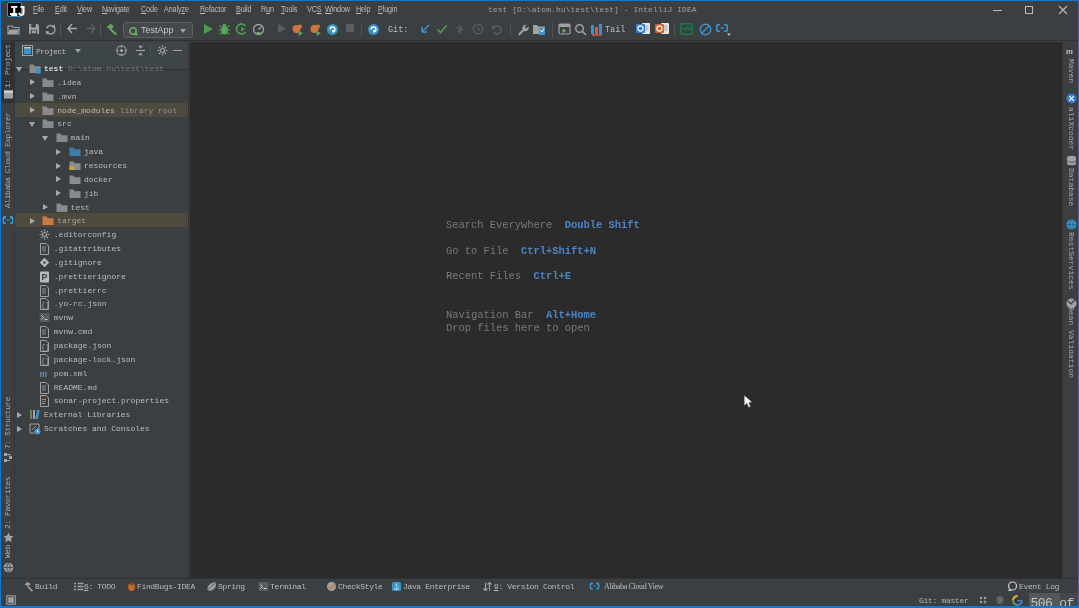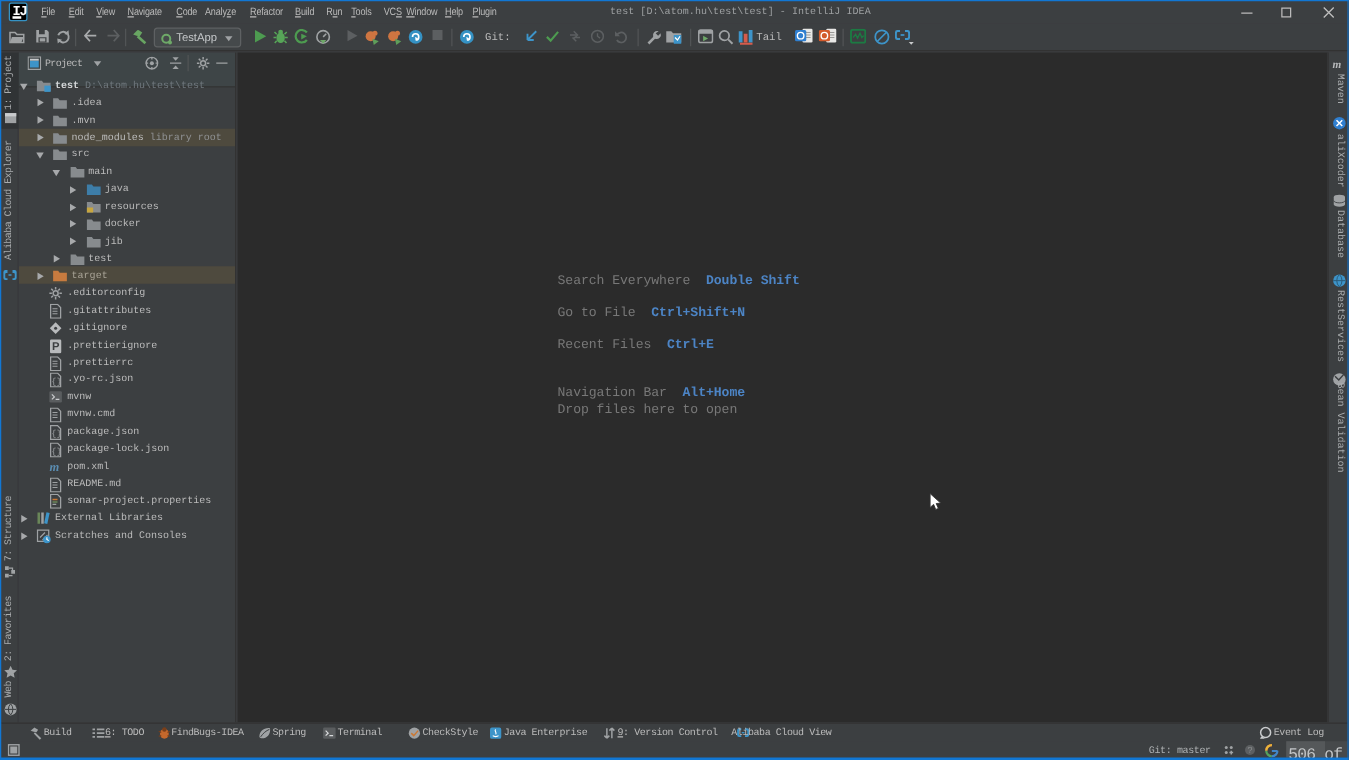--- a/index.html
+++ b/index.html
@@ -53,7 +53,7 @@
 <div class="bord" style="left:0;top:606px;width:1079px;height:2px;"></div>
 <div id="menubar">
 <div class="abs" style="left:6px;top:1px;width:15px;height:15px;background:#000;border:1px solid #3592c4;border-radius:2px;">
-<div class="abs" style="left:2px;top:1px;font-size:11px;color:#fff;font-weight:bold;letter-spacing:-1px;">IJ</div>
+<div class="abs" style="left:2px;top:1px;font-size:14px;color:#fff;font-weight:bold;letter-spacing:-1px;">IJ</div>
 <div class="abs" style="left:2px;top:10px;width:7px;height:1.5px;background:#fff;"></div>
       </div>
 <div class="mi" style="left:32px;"><u>F</u>ile</div>

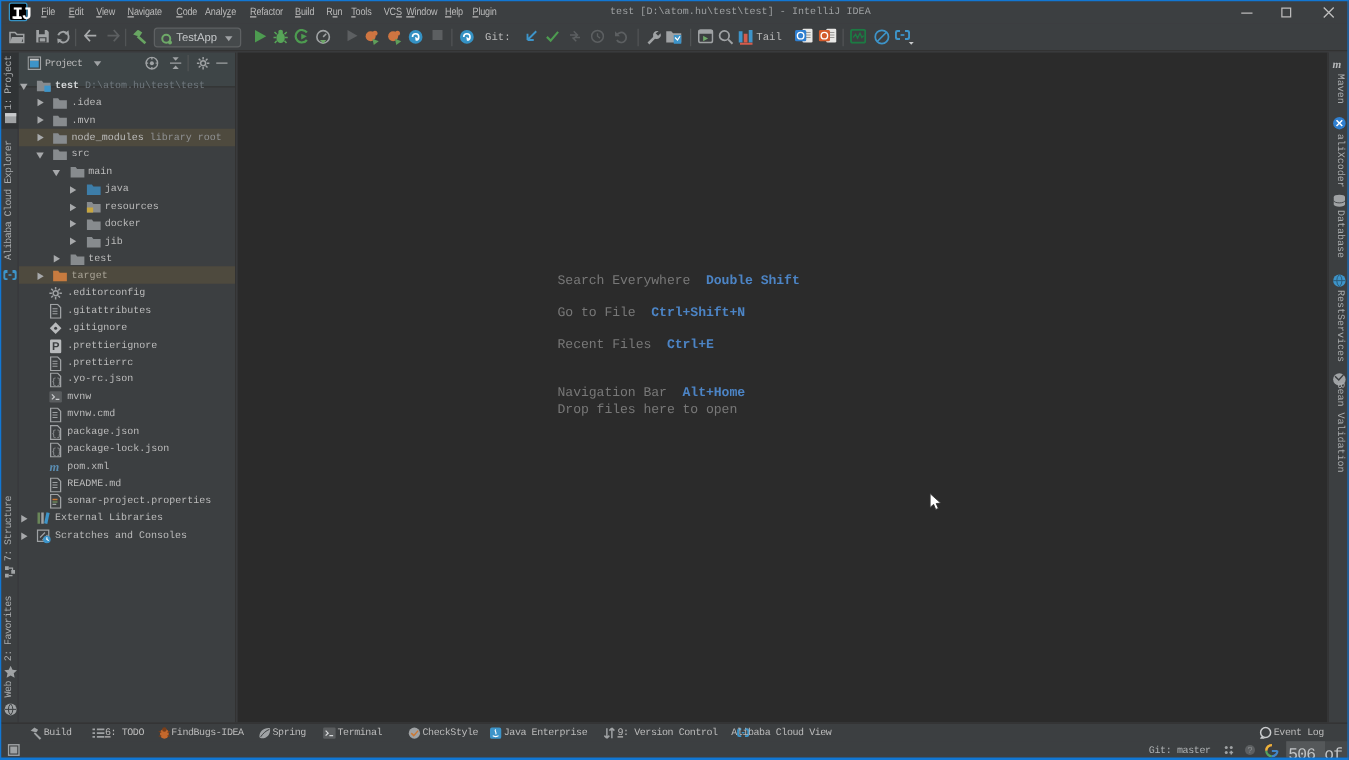--- a/index.html
+++ b/index.html
@@ -618,7 +618,7 @@
         <path d="M7 1.5 h1.7 a1.6 1.6 0 0 1 1.6 1.6 V7 a1.6 1.6 0 0 1 -1.6 1.6 H7 V7.2 h1 a0.8 0.8 0 0 0 0.8-0.8 V4 a0.8 0.8 0 0 0 -0.8-0.8 H7 Z" fill="#3d94c9"></path>
         <rect x="4.4" y="4.6" width="2.2" height="1.1" fill="#3d94c9"></rect>
       </svg>
-<div class="bitem" style="left:584px;">Alibaba Cloud View</div>
+<div class="bitem" style="left:603px;font-family:Liberation Serif, serif;">Alibaba Cloud View</div>
 <svg class="bicon" style="left:1006px;top:2px;" width="11" height="11" viewBox="0 0 11 11">
         <circle cx="5.5" cy="5" r="4" fill="none" stroke="#c9cbcd" stroke-width="1.2"></circle>
         <path d="M2.5 8 a4 4 0 0 0 -1.5 2 h4 Z" fill="#c9cbcd"></path>

